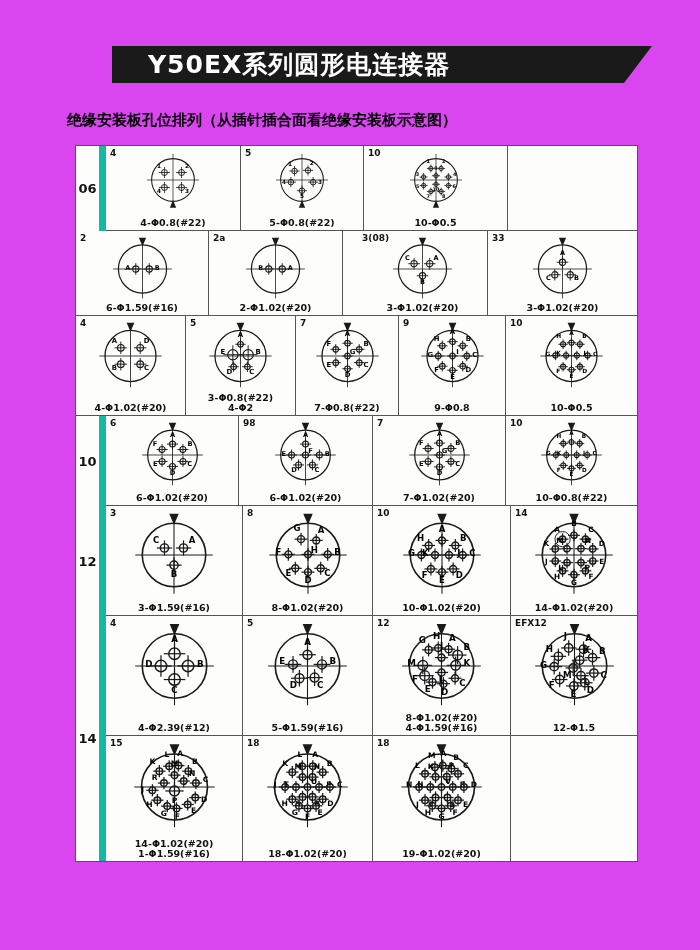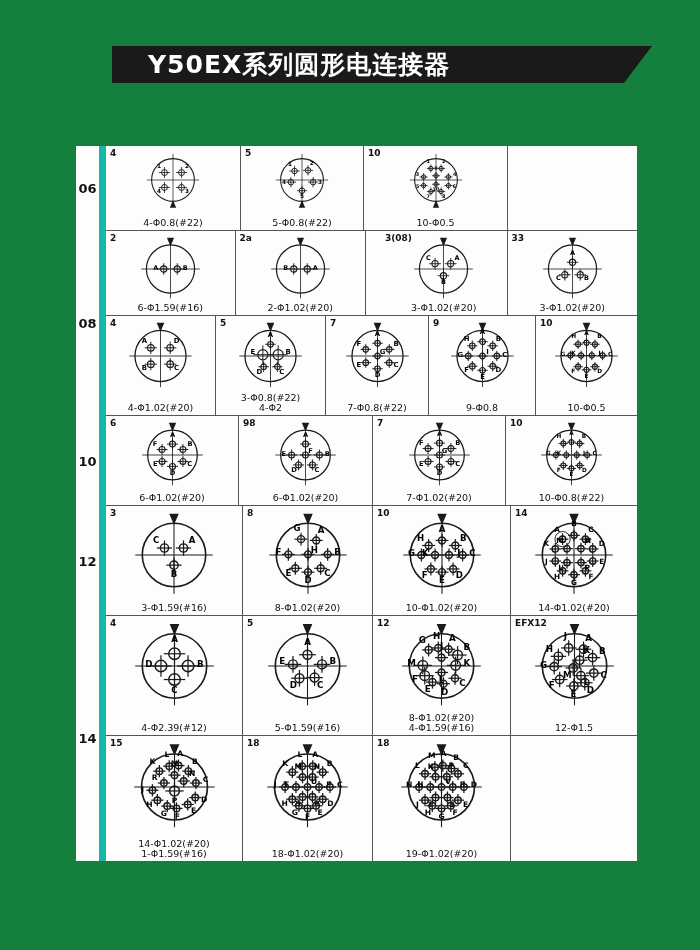--- a/index.html
+++ b/index.html
@@ -3,7 +3,7 @@
 <meta charset="utf-8">
 <style>
   html,body{margin:0;padding:0;background:#e9e9e7;}
-  .page{position:relative;width:700px;height:950px;margin:0 auto;background:#15803d;
+  .page{position:relative;width:700px;height:950px;margin:0 auto;background:#d946ef;
         font-family:"DejaVu Sans","Liberation Sans",sans-serif;color:#111;overflow:hidden;}
   
   .banner{position:absolute;left:112px;top:46px;width:540px;height:37px;background:#1a1a1a;

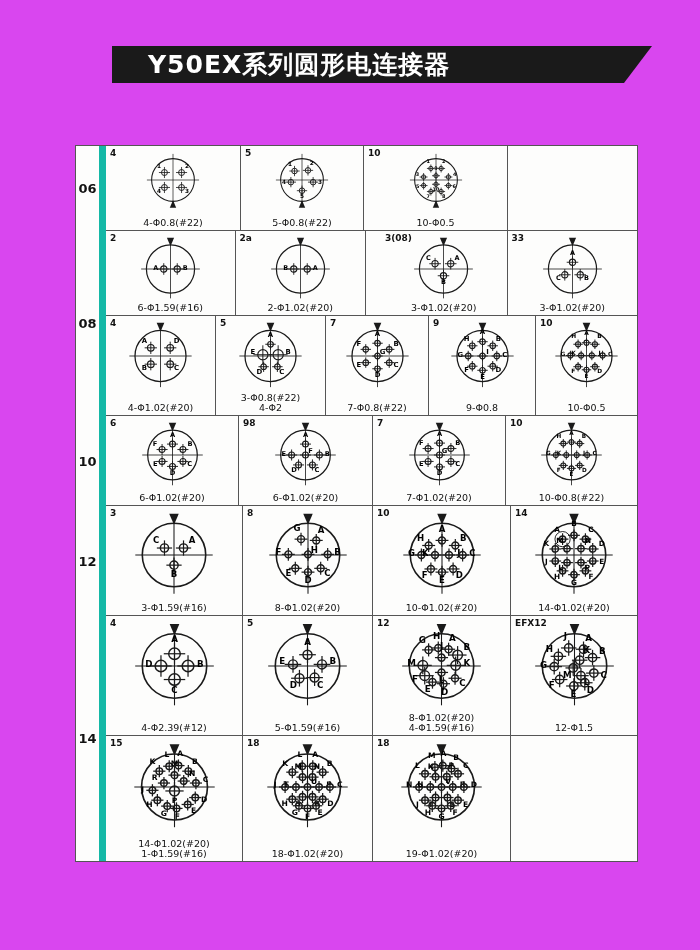--- a/index.html
+++ b/index.html
@@ -35,6 +35,7 @@
   <div class="banner">
     <span>Y50EX系列圆形电连接器</span>
   </div>
+  <h2 class="section-title">绝缘安装板孔位排列（从插针插合面看绝缘安装板示意图）</h2>
   <div class="conn-table" id="connTable">
       <div class="row-group">
         <div class="rg-label">06</div>

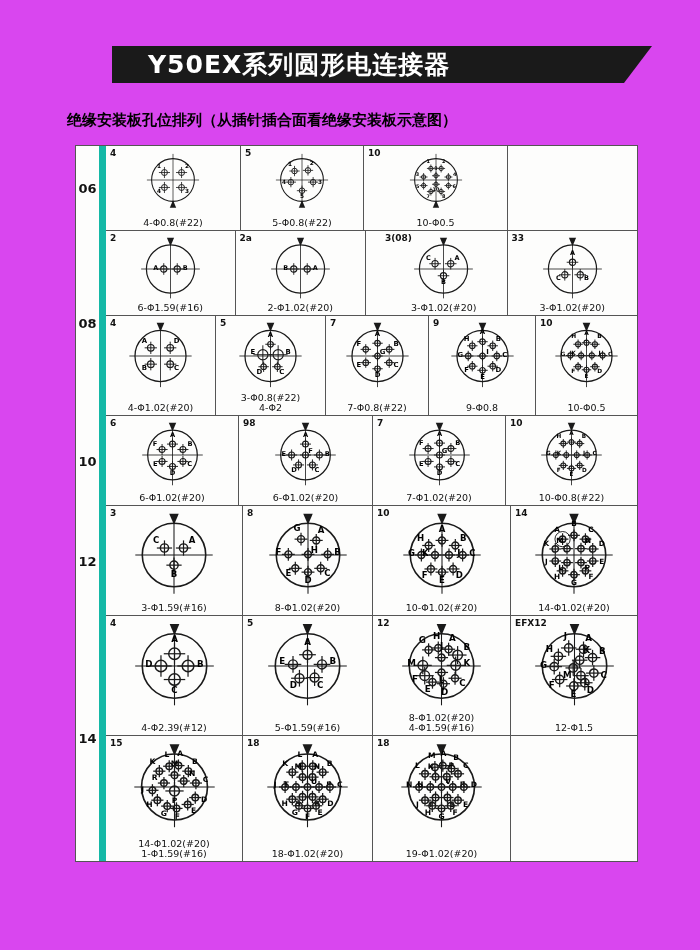--- a/index.html
+++ b/index.html
@@ -25,7 +25,7 @@
   .t-row .t-cell:last-child{border-right:none;flex:1 1 auto;}
   .cell-id{position:absolute;top:2px;left:4px;font-size:9px;font-weight:bold;}
   .cell-caption{position:absolute;bottom:1px;left:0;right:0;text-align:center;
-                font-size:9.5px;font-weight:normal;line-height:1.12;white-space:nowrap;}
+                font-size:9.5px;font-weight:bold;line-height:1.12;white-space:nowrap;}
   svg.diagram{display:block;margin-top:1px;}
 </style>
 </head>

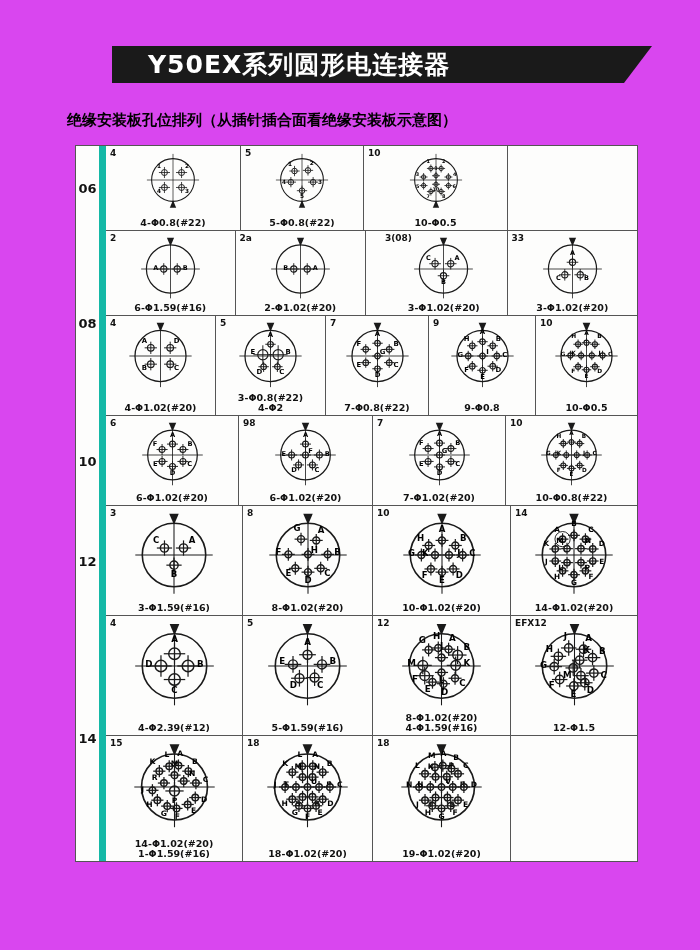--- a/index.html
+++ b/index.html
@@ -158,7 +158,6 @@
         </div>
       </div>
       <div class="row-group">
-        <div class="rg-label">08</div>
         <div class="rg-rows">
           <div class="t-row" style="height: 85px;">
             <div class="t-cell" style="width: 133px;">

